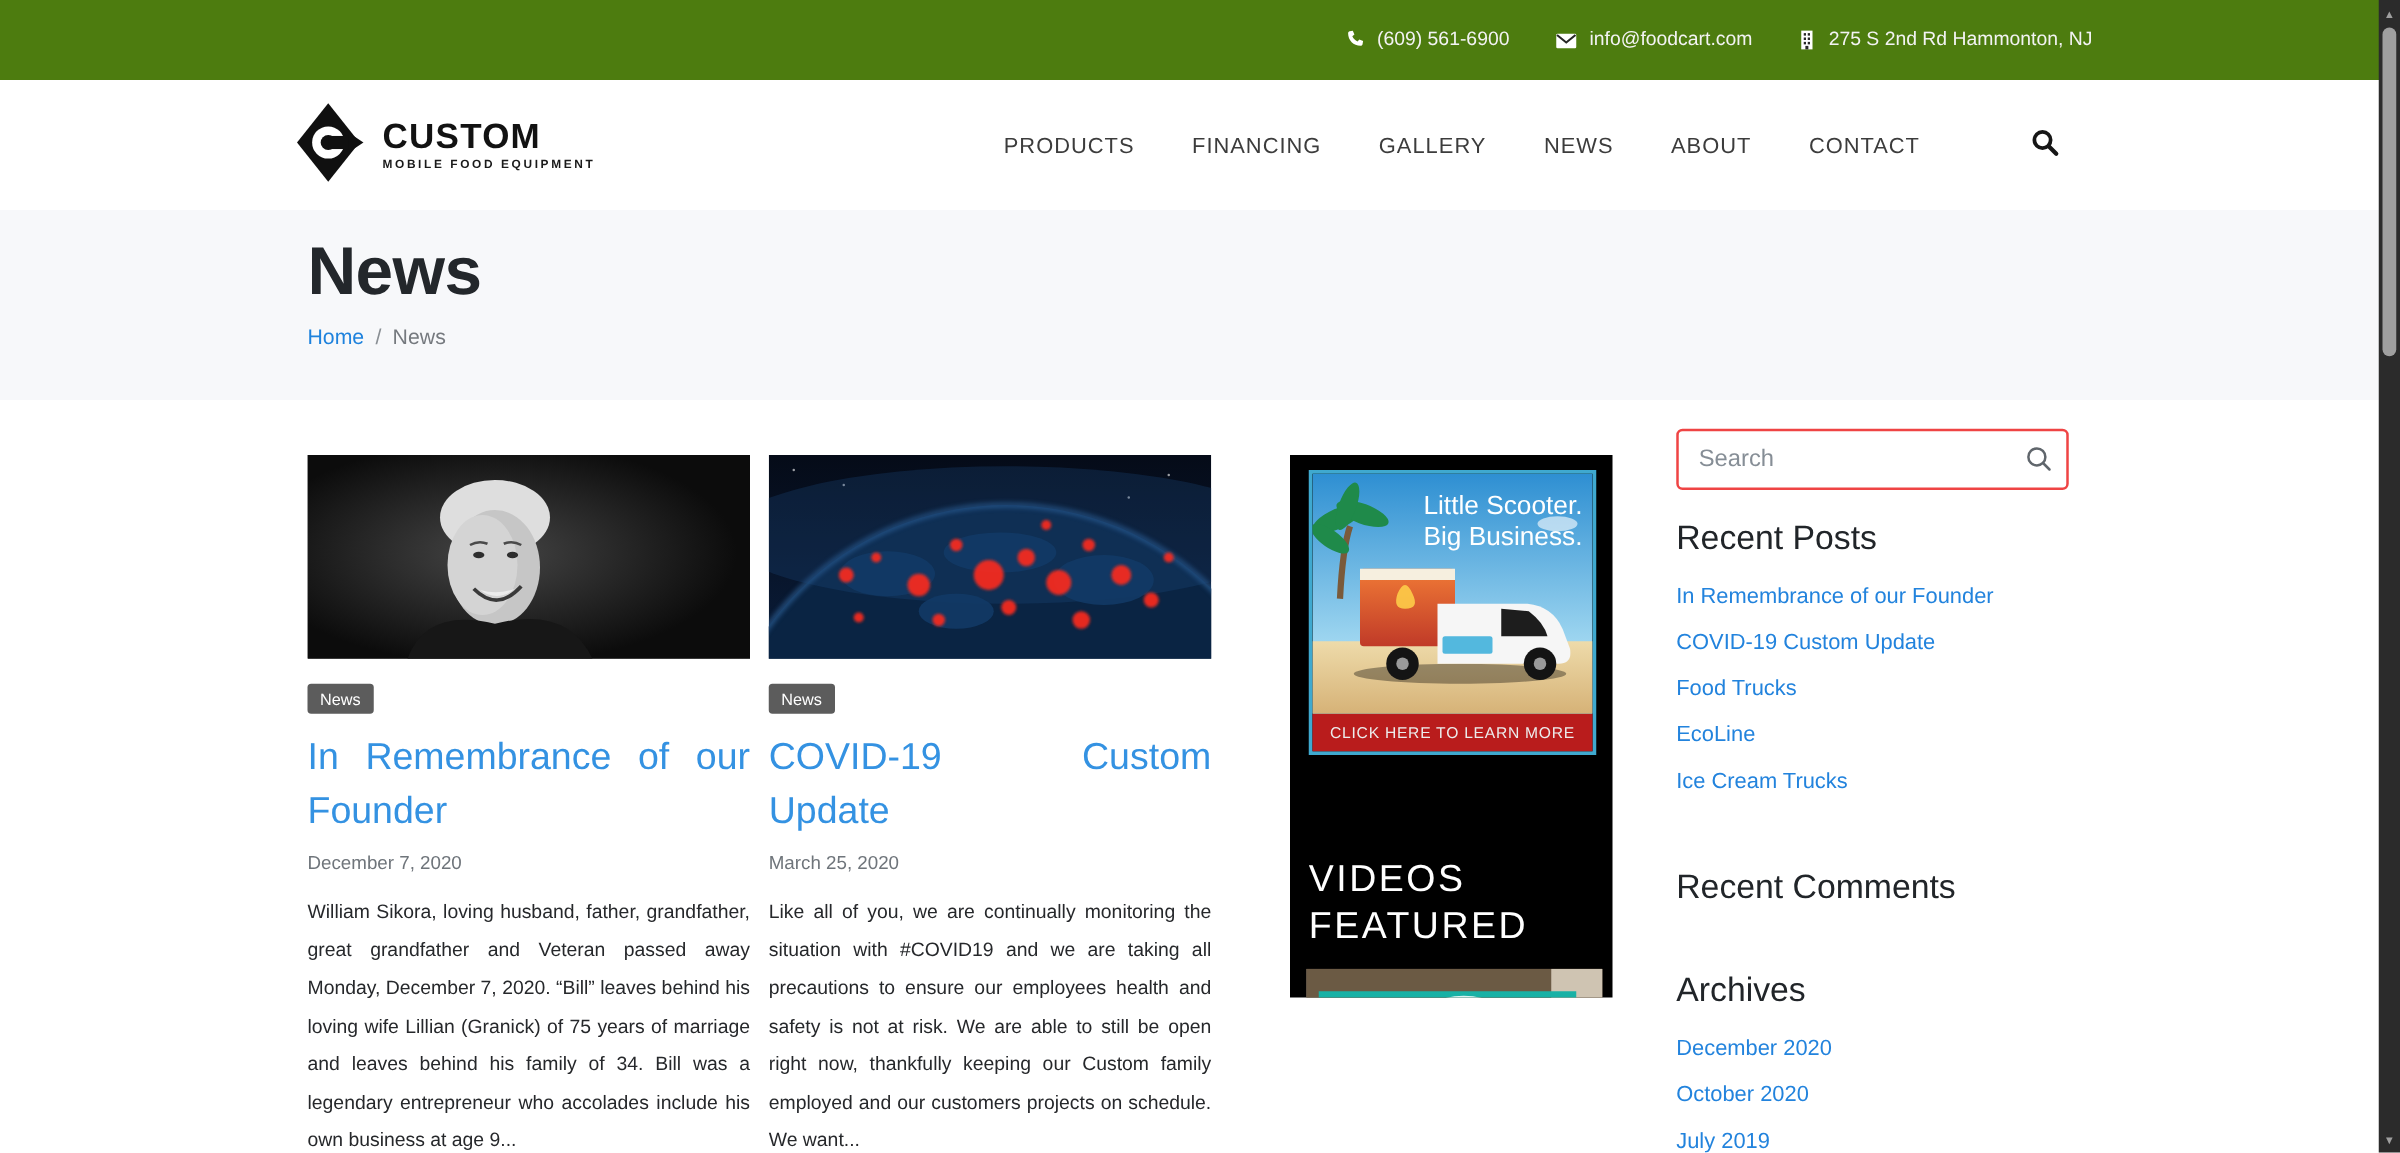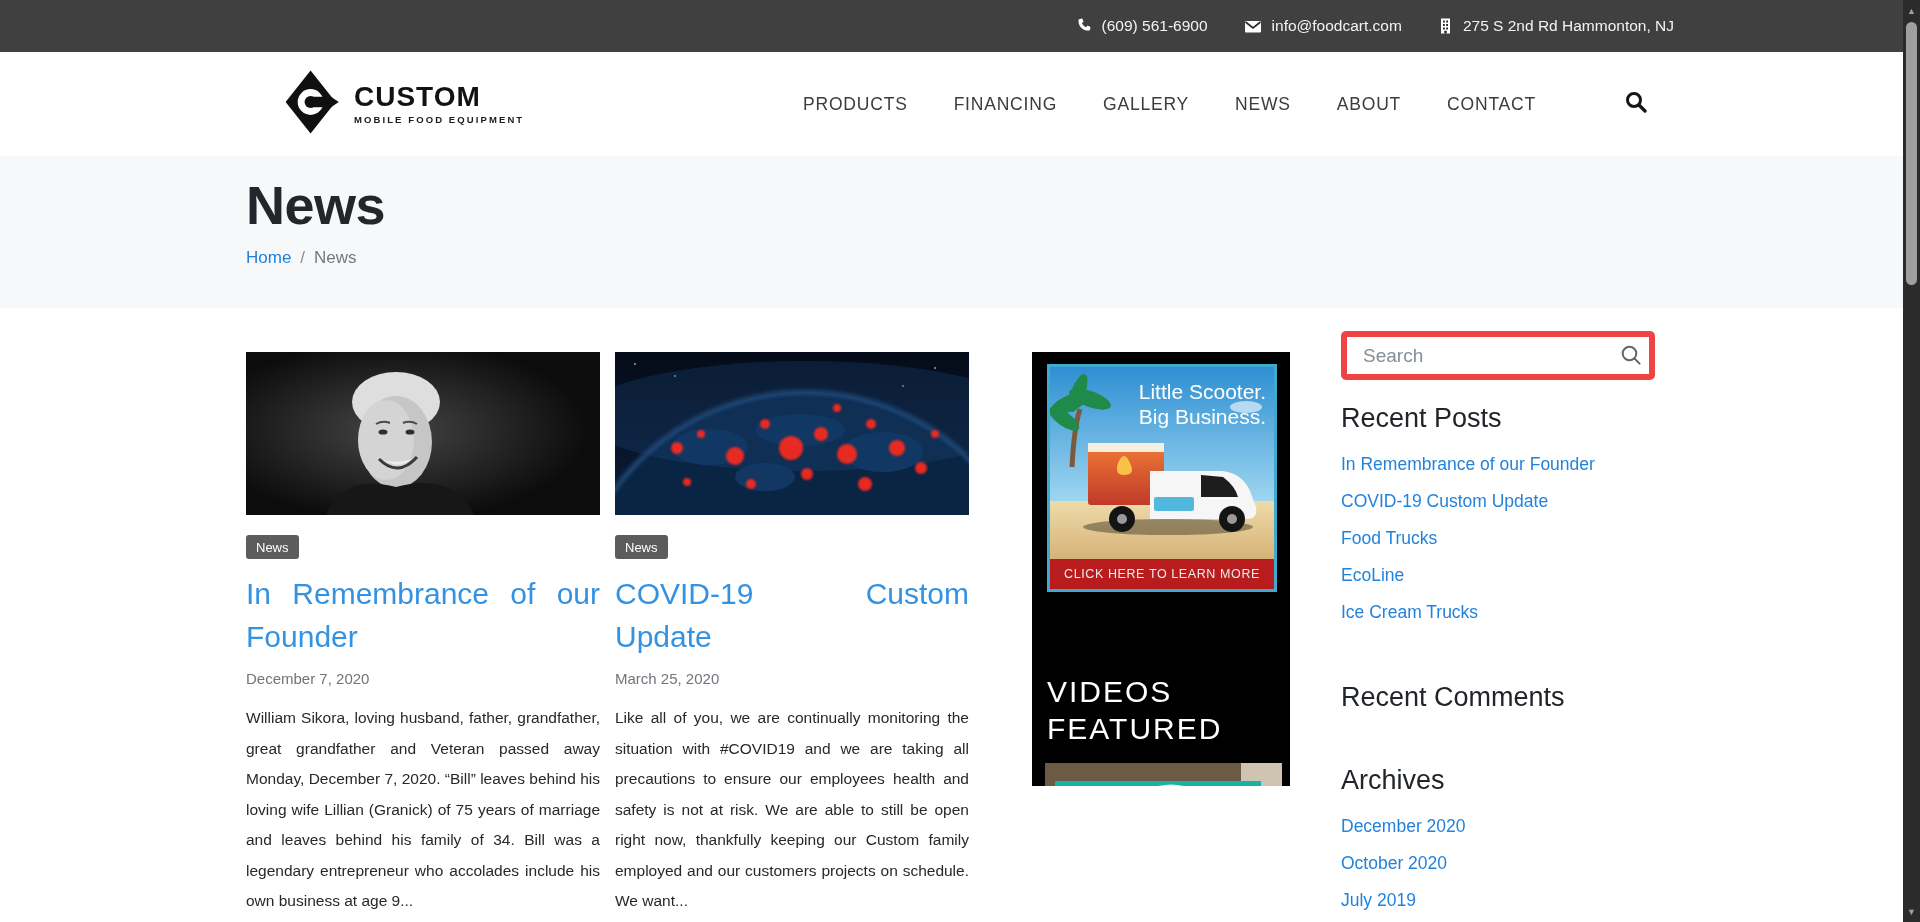--- a/index.html
+++ b/index.html
@@ -7,7 +7,7 @@
               font-family:"Liberation Sans", sans-serif; }
 
   
-  .topbar { height:52px; background:#404040; display:flex; }
+  .topbar { height:64px; background:#4d7c0f; display:flex; }
   .topbar-inner { margin-left:auto; margin-right:246px; display:flex; gap:36px; align-items:center; }
   .topbar-item { display:flex; align-items:center; gap:10px; color:#f3f3f3; font-size:15.5px; cursor:pointer; }
   .topbar-item svg { display:block; }

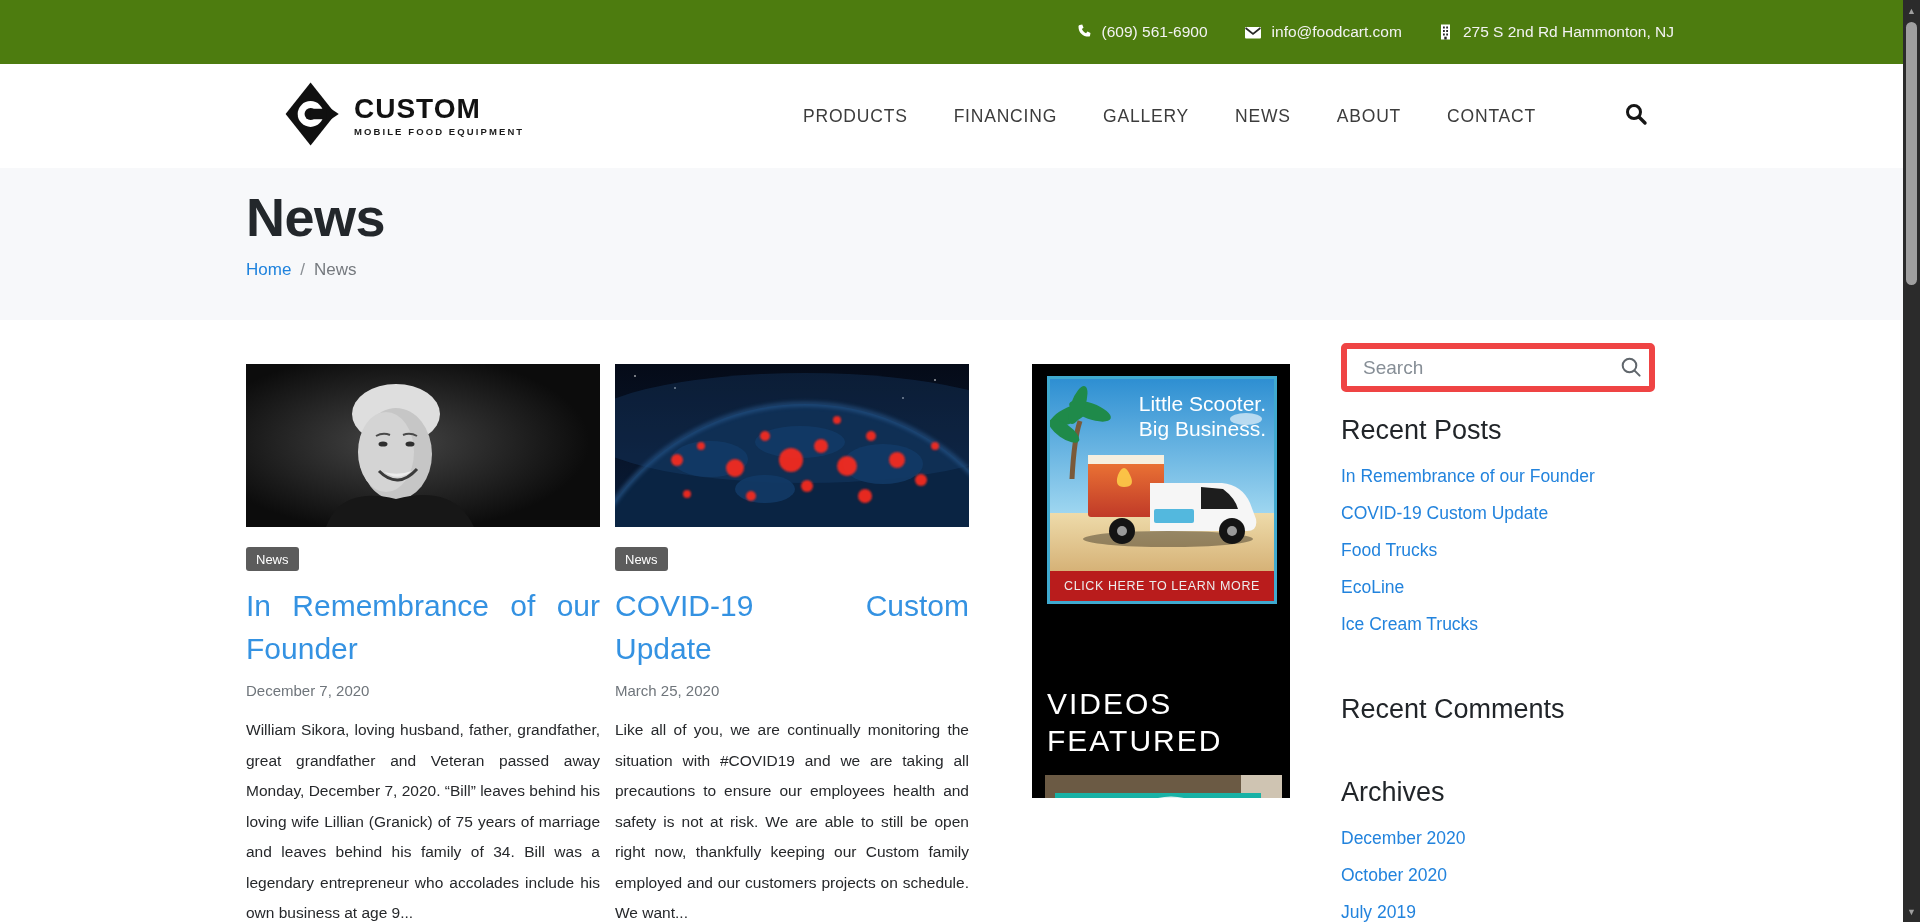--- a/index.html
+++ b/index.html
@@ -13,7 +13,7 @@
   .topbar-item svg { display:block; }
 
   
-  .header { height:104px; background:#fff; display:flex; align-items:center;padding-left:48px; }
+  .header { height:104px; background:#fff; display:flex; align-items:center; }
   .header-inner { margin:0 272px 0 236px; flex:1; display:flex; align-items:center; }
   .logo { display:flex; align-items:center; gap:12px; cursor:pointer; }
   .logo-text .t1 { font-size:28px; font-weight:800; color:#121212; letter-spacing:1px; line-height:1; }

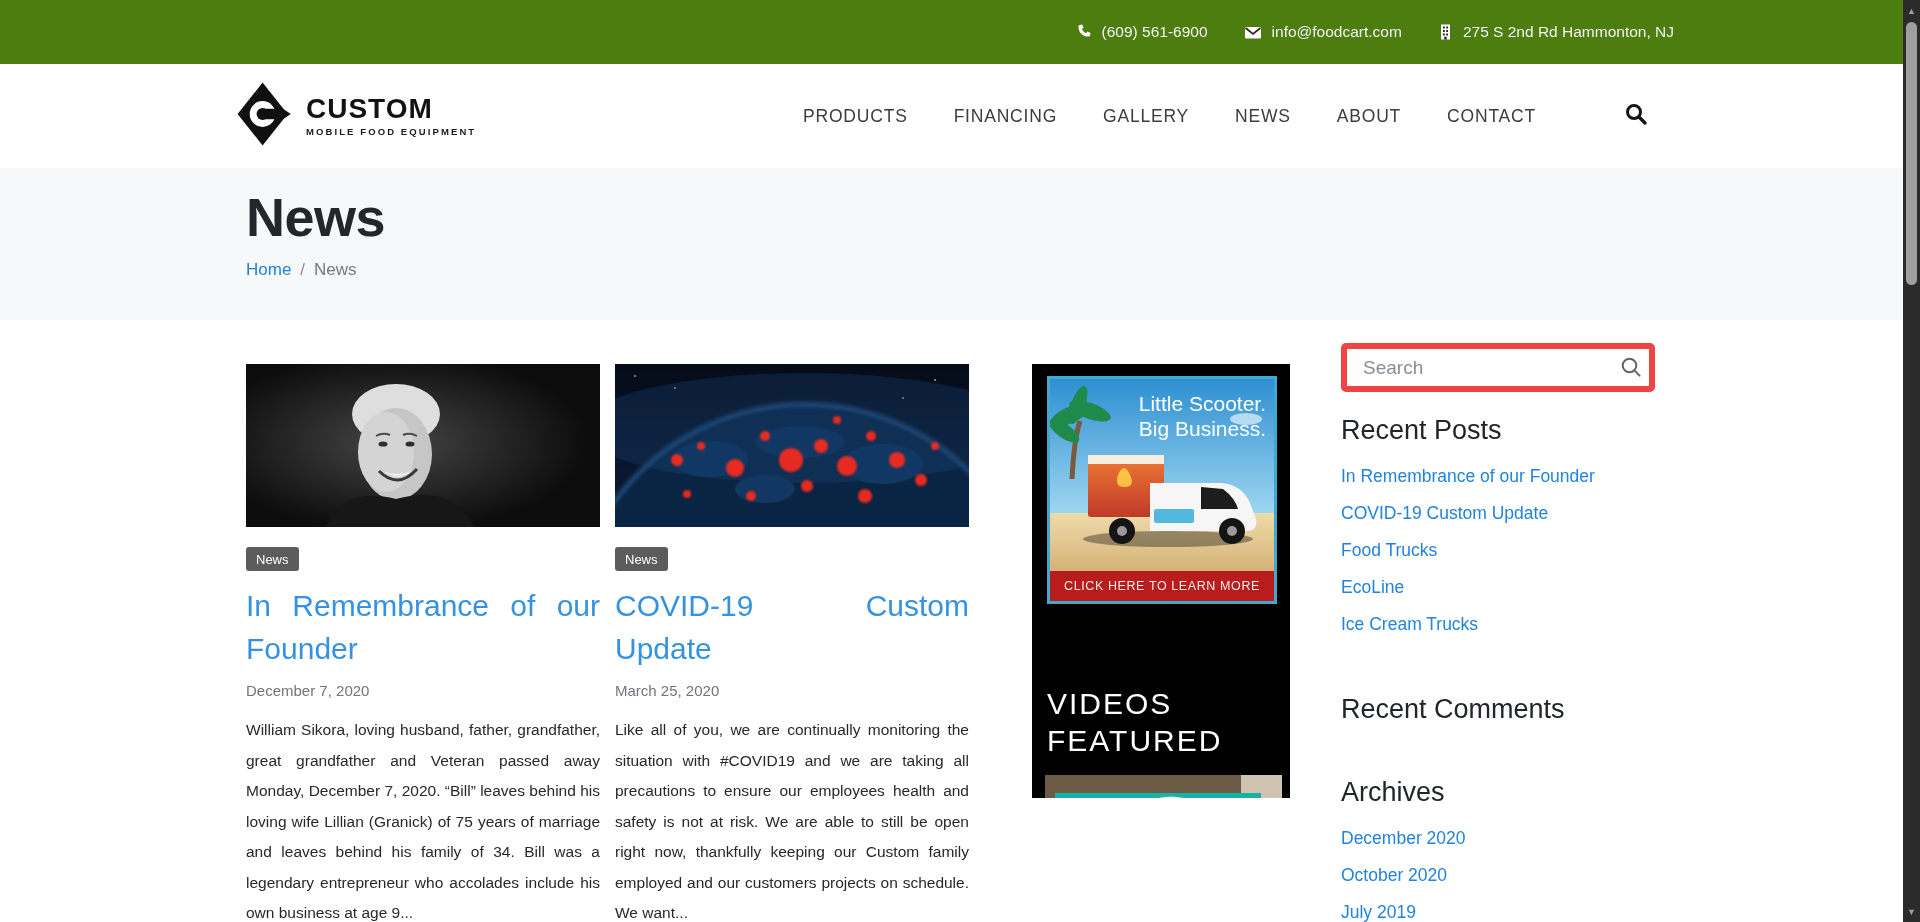--- a/index.html
+++ b/index.html
@@ -57,7 +57,7 @@
   
   .sidebar { width:314px; margin-top:-21px; }
   .search-wrap { position:relative; }
-  .search-input { width:314px; height:49px; border:6px solid #ef4444; border-radius:5px;
+  .search-input { width:314px; height:49px; border:2px solid #ef4444; border-radius:5px;
                   padding:0 46px 0 16px; font-size:19px; color:#495057; outline:none;
                   font-family:"Liberation Sans", sans-serif; }
   .search-input::placeholder { color:#868e96; }

